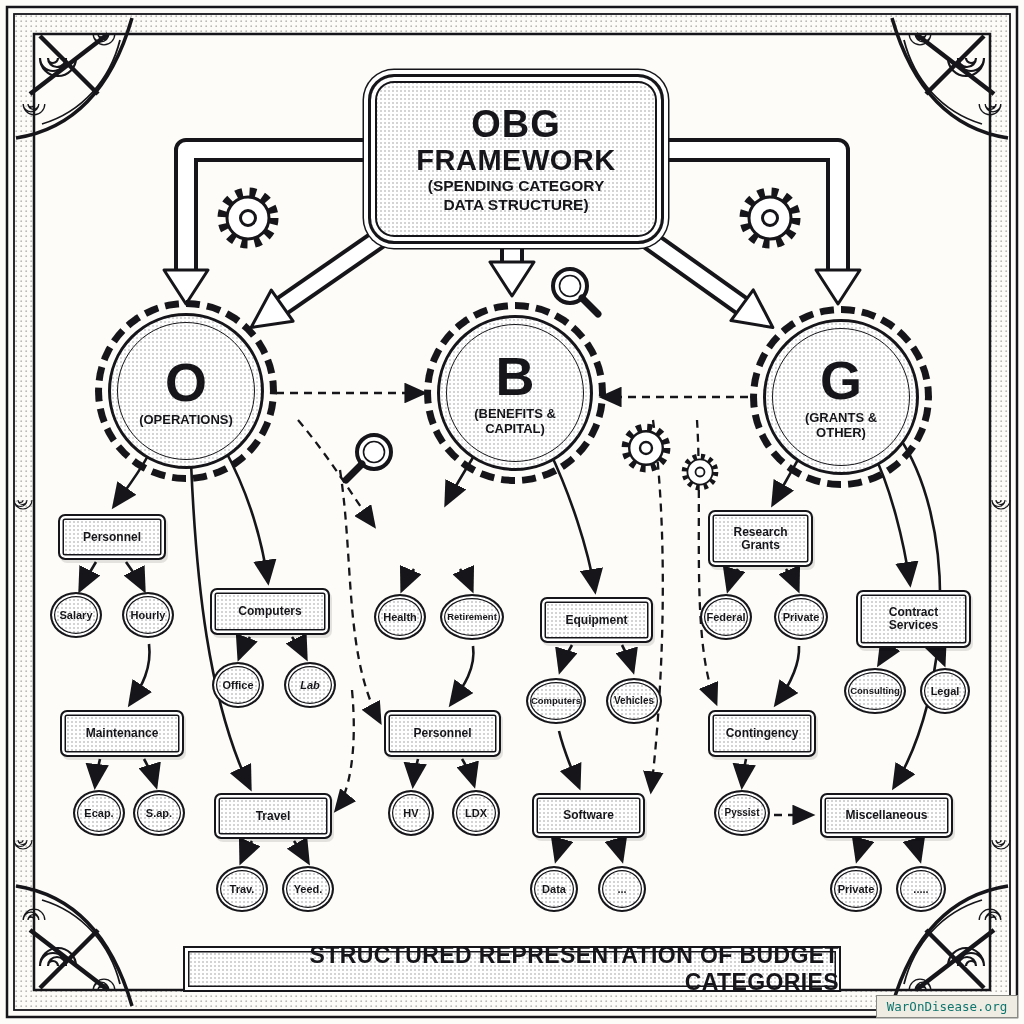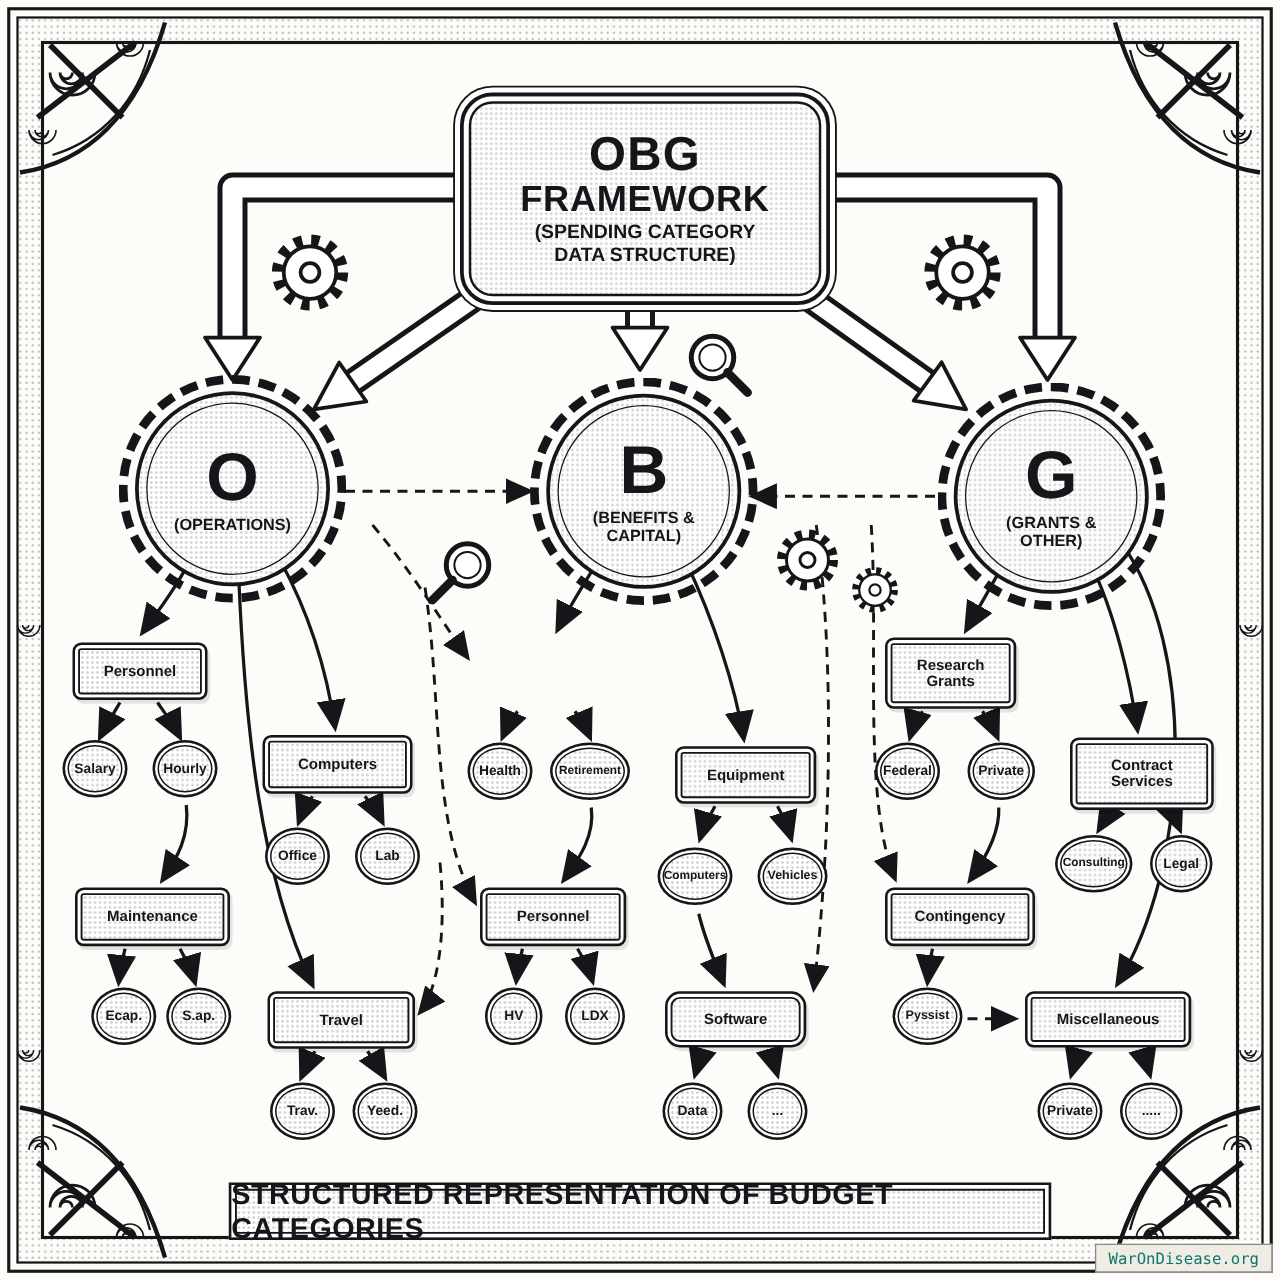--- a/index.html
+++ b/index.html
@@ -223,7 +223,7 @@
   <div class="leaf stipple" style="left:133px;top:790px;">S.ap.</div>
   <div class="box stipple" style="left:210px;top:588px;width:120px;height:47px;">Computers</div>
   <div class="leaf stipple" style="left:212px;top:662px;">Office</div>
-  <div class="leaf stipple" style="left:284px;top:662px;">Lab</div>
+  <div class="leaf stipple" style="left:284px;top:662px;font-style:italic;">Lab</div>
   <div class="box stipple" style="left:214px;top:793px;width:118px;height:46px;">Travel</div>
   <div class="leaf stipple" style="left:216px;top:866px;">Trav.</div>
   <div class="leaf stipple" style="left:282px;top:866px;">Yeed.</div>

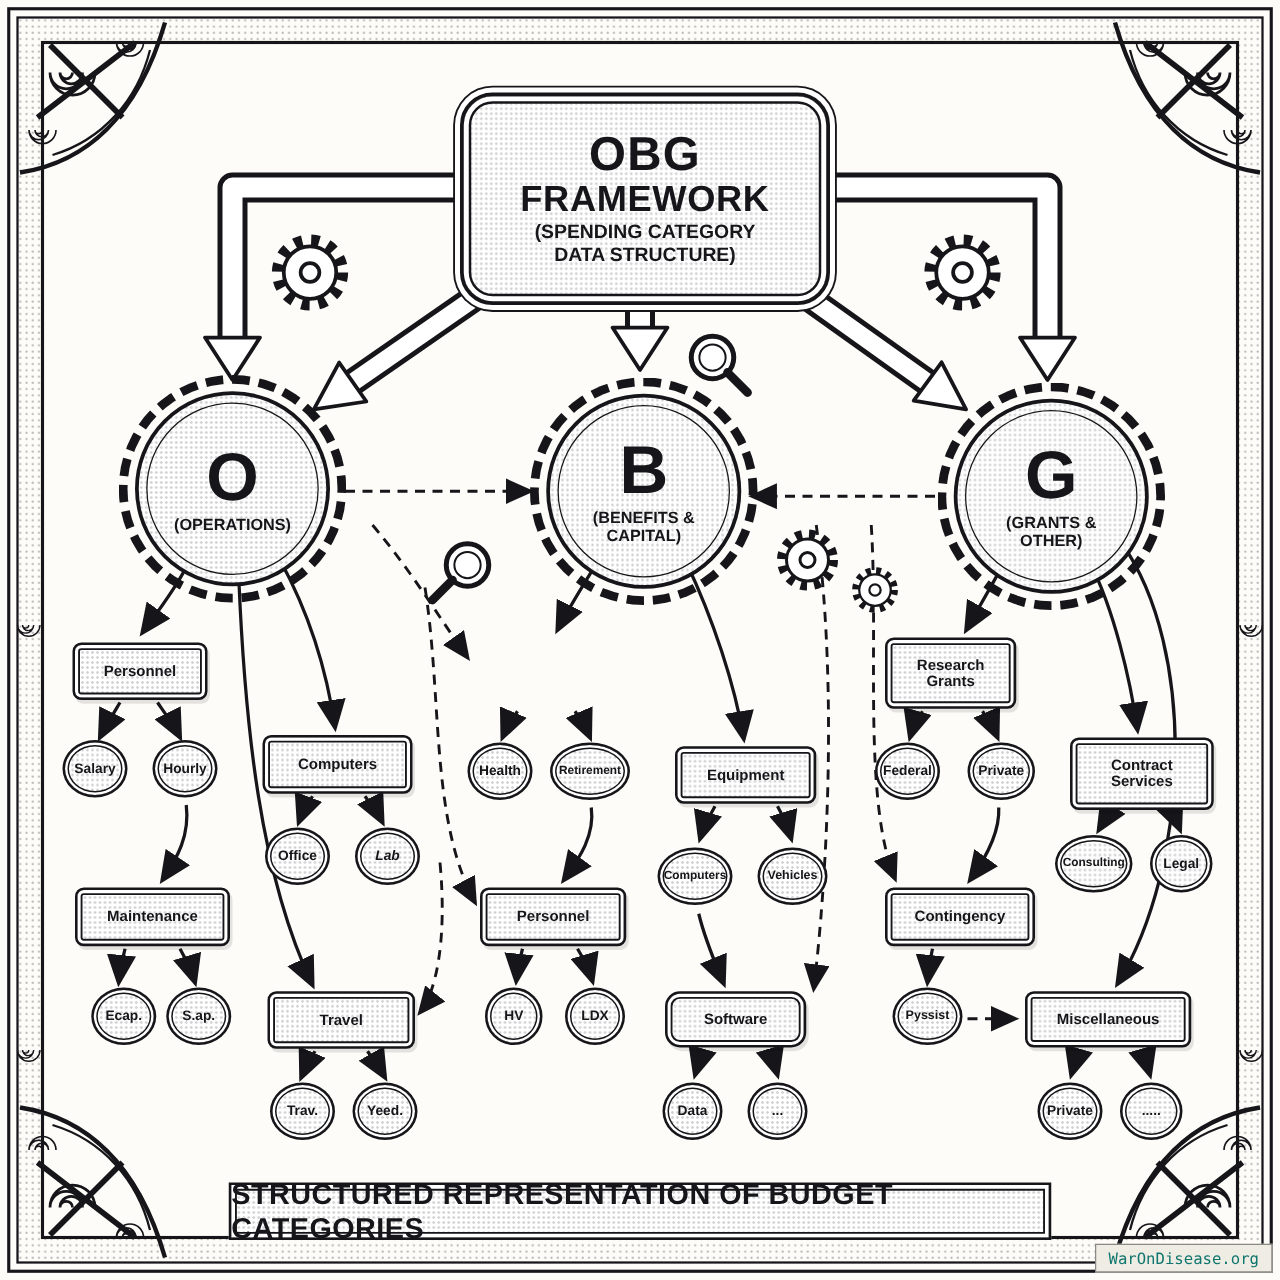--- a/index.html
+++ b/index.html
@@ -246,7 +246,7 @@
   <div class="box stipple" style="left:856px;top:590px;width:115px;height:58px;">Contract Services</div>
   <div class="leaf stipple" style="left:844px;top:668px;width:62px;font-size:9.5px;">Consulting</div>
   <div class="leaf stipple" style="left:920px;top:668px;width:50px;">Legal</div>
-  <div class="box stipple" style="left:708px;top:710px;width:120px;height:47px;text-align:right;">Contingency</div>
+  <div class="box stipple" style="left:708px;top:710px;width:108px;height:47px;text-align:right;">Contingency</div>
   <div class="leaf stipple" style="left:714px;top:790px;width:56px;font-size:10px;">Pyssist</div>
   <div class="box stipple" style="left:820px;top:793px;width:133px;height:45px;">Miscellaneous</div>
   <div class="leaf stipple" style="left:830px;top:866px;">Private</div>

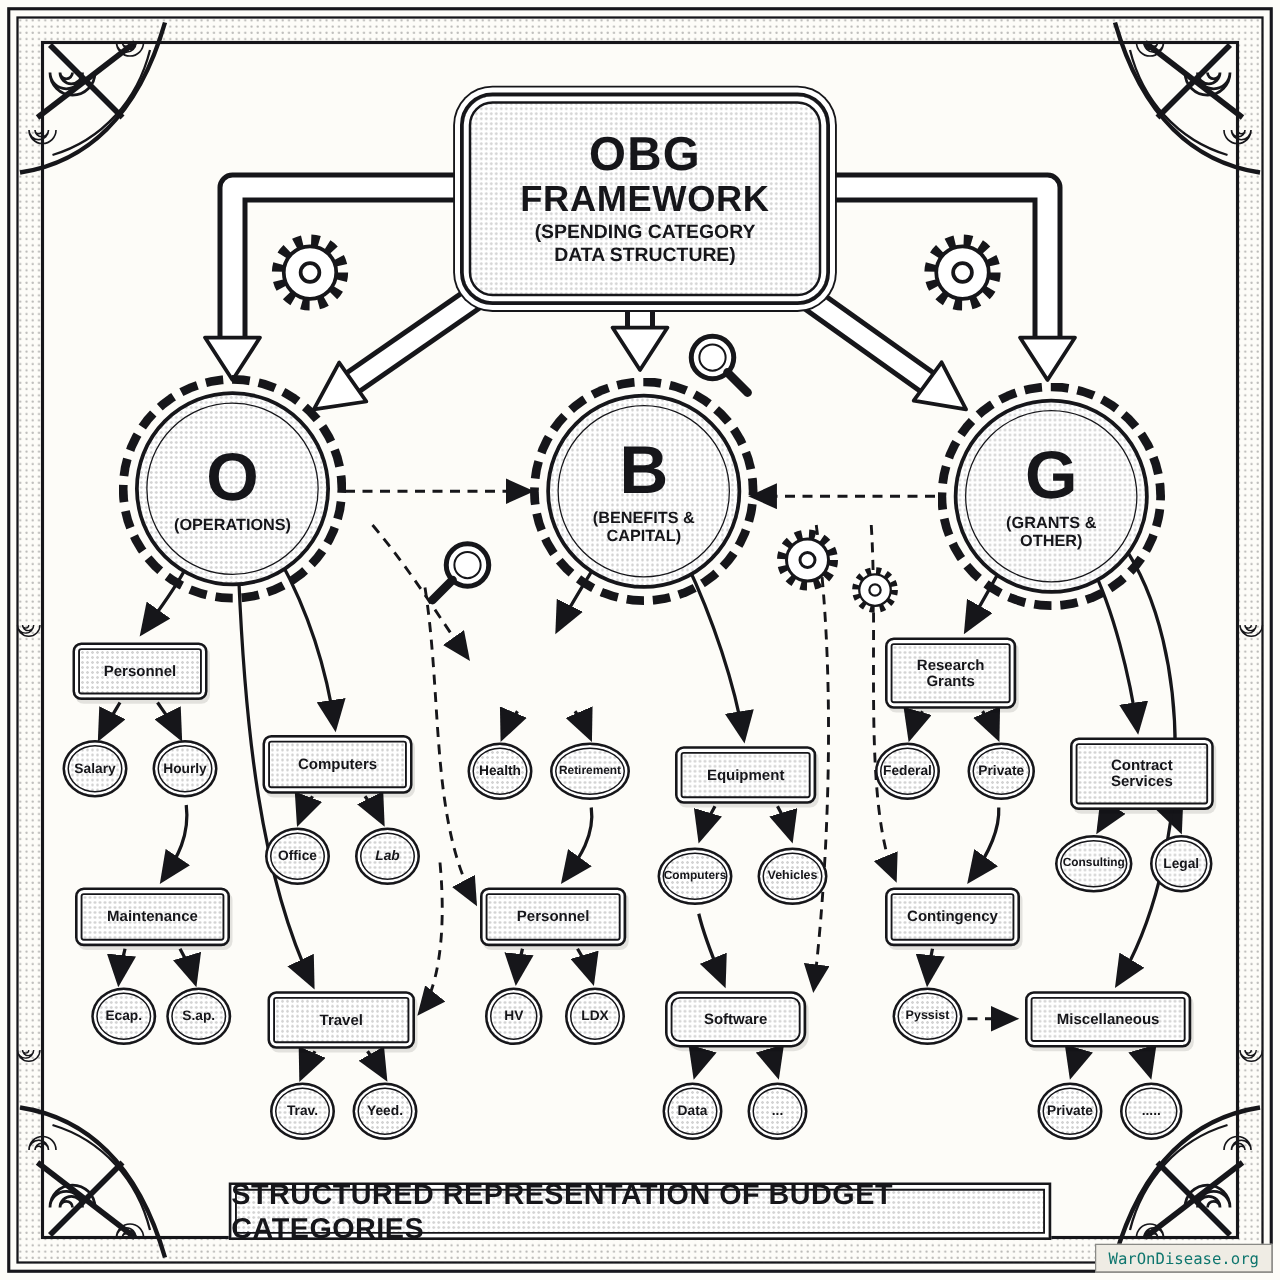--- a/index.html
+++ b/index.html
@@ -236,7 +236,7 @@
   <div class="box stipple" style="left:540px;top:597px;width:113px;height:46px;">Equipment</div>
   <div class="leaf stipple" style="left:526px;top:678px;width:60px;font-size:9.5px;">Computers</div>
   <div class="leaf stipple" style="left:606px;top:678px;width:56px;font-size:10px;">Vehicles</div>
-  <div class="box stipple" style="left:532px;top:793px;width:113px;height:45px;border-radius:12px;">Software</div>
+  <div class="box stipple" style="left:532px;top:793px;width:113px;height:45px;">Software</div>
   <div class="leaf stipple" style="left:530px;top:866px;width:48px;">Data</div>
   <div class="leaf stipple" style="left:598px;top:866px;width:48px;">...</div>
 

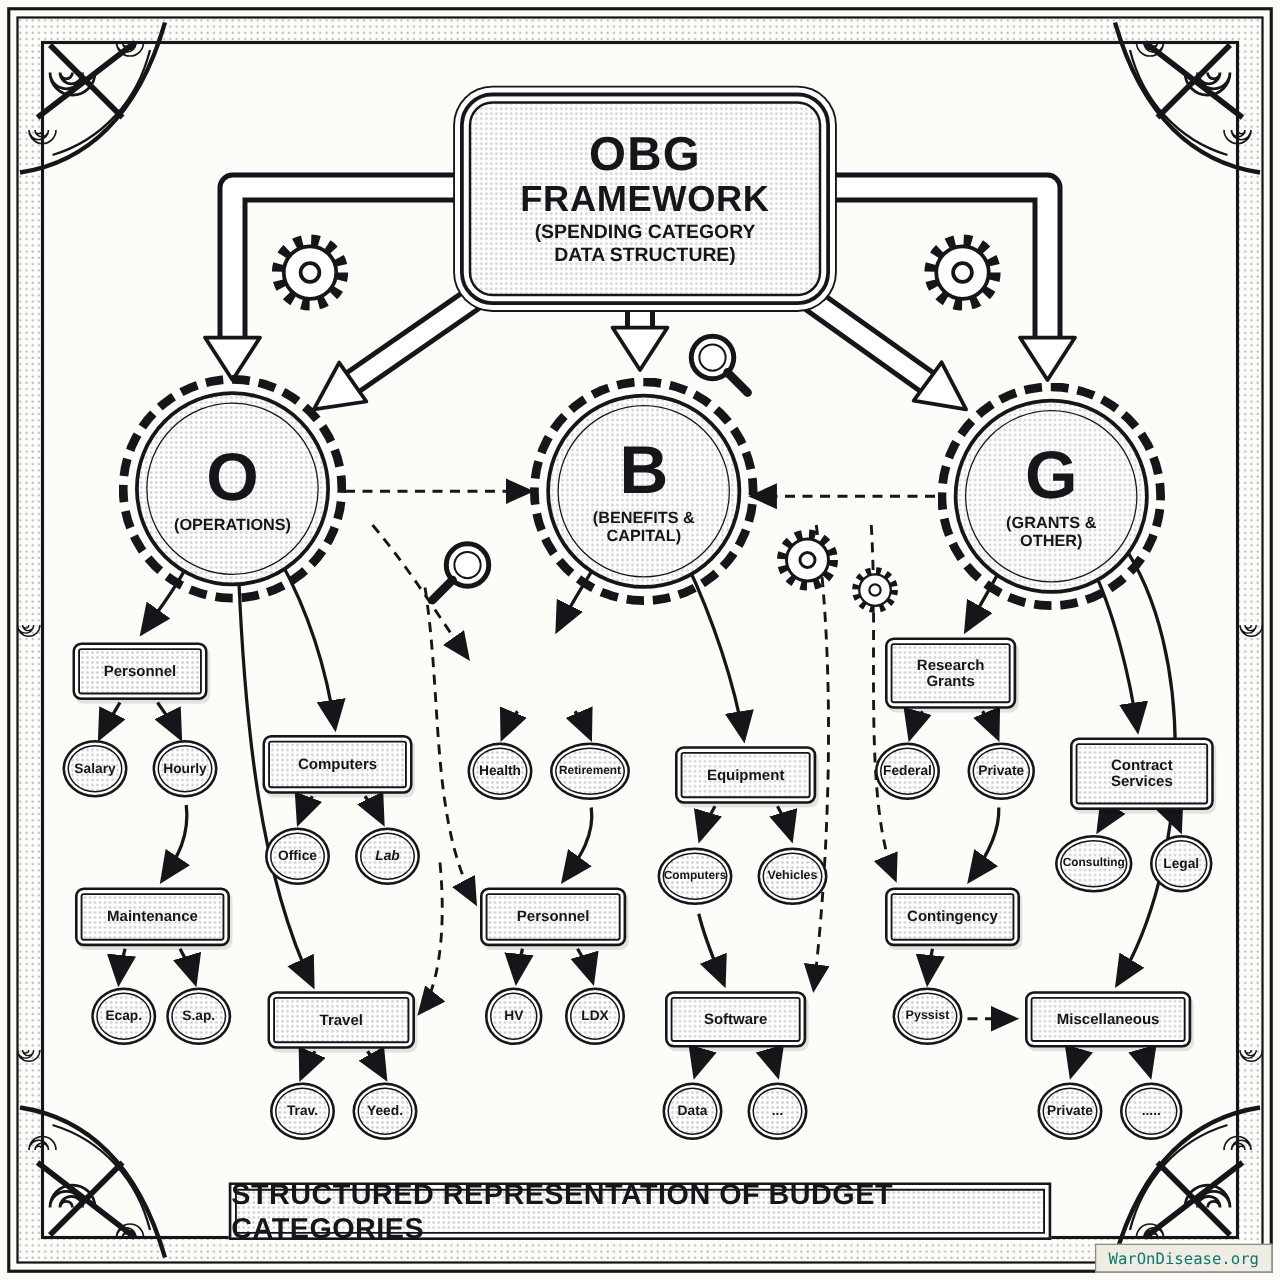--- a/index.html
+++ b/index.html
@@ -47,7 +47,7 @@
     border:2.5px solid #16161a;
     box-shadow:inset 0 0 0 3px #fff, inset 0 0 0 4.5px #16161a;
     display:flex;align-items:center;justify-content:center;
-    font-weight:800;font-size:23px;letter-spacing:.4px;box-sizing:border-box;
+    font-weight:800;font-size:23px;letter-spacing:.4px;box-sizing:border-box;text-align:right;
   }
   .watermark{
     position:absolute;left:876px;top:995px;width:142px;height:23px;

